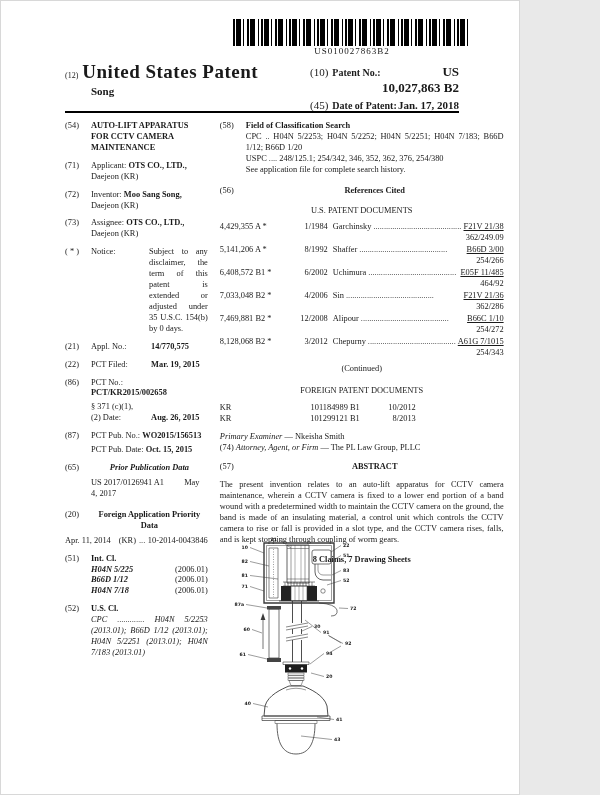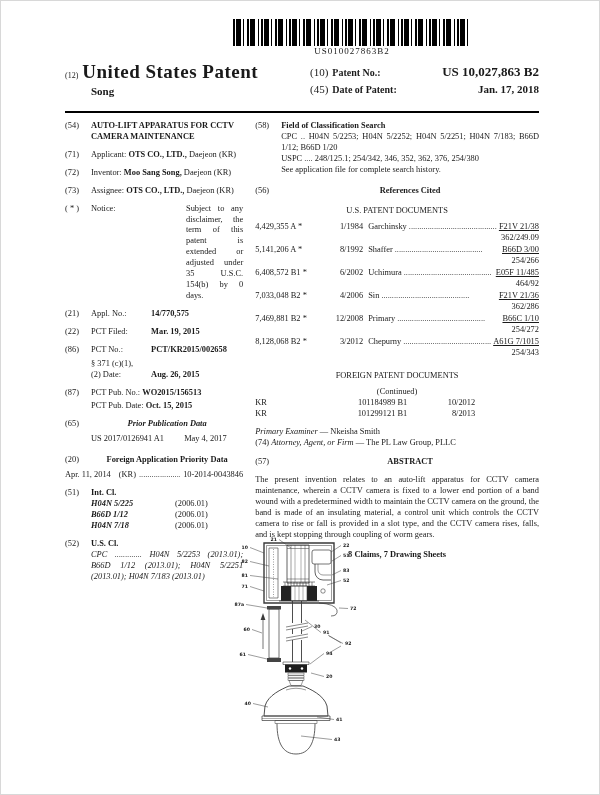--- a/index.html
+++ b/index.html
@@ -5,7 +5,7 @@
   html,body{margin:0;padding:0;background:#e9e9e9;}
   .page{
     position:relative;
-    width:600px;height:795px;
+    width:520px;height:795px;
     background:#fff;
     border:1px solid #d8d8d8;
     box-sizing:border-box;

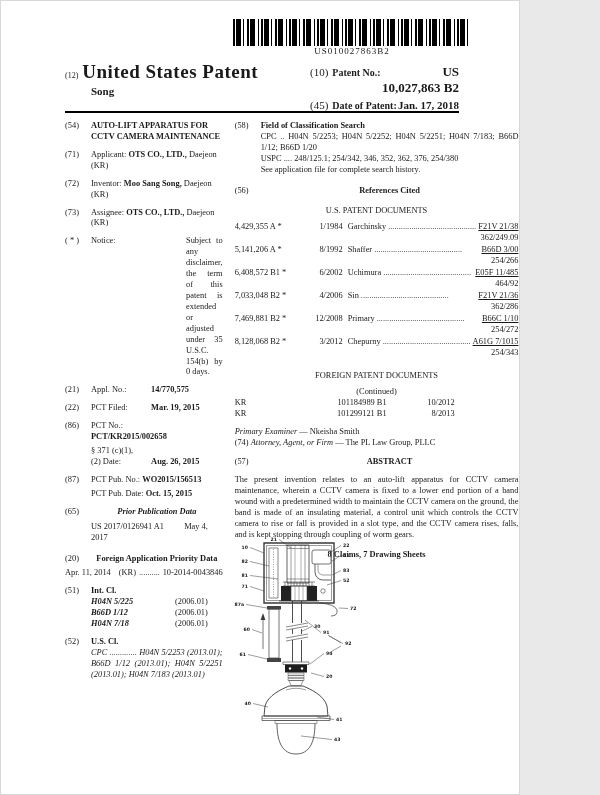--- a/index.html
+++ b/index.html
@@ -142,7 +142,7 @@
 
       <div class="sec">
         <span class="tag">( * )</span>
-        <span class="body" style="display:flex;gap:37px;">
+        <span class="body" style="display:flex;">
           <span class="lbl-col">Notice:</span>
           <span class="just" style="flex:1;">Subject to any disclaimer, the term of this patent is extended or adjusted under 35 U.S.C. 154(b) by 0 days.</span>
         </span>

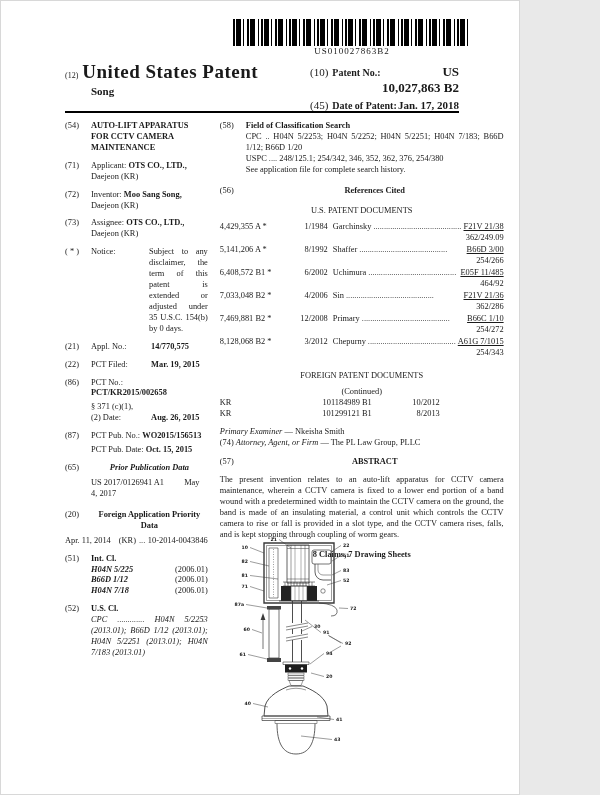--- a/index.html
+++ b/index.html
@@ -296,7 +296,7 @@
               <div class="cite-l1">
                 <span class="c-num">7,469,881 B2 *</span>
                 <span class="c-date">12/2008</span>
-                <span class="c-name">Primary</span>
+                <span class="c-name">Alipour</span>
                 <span class="c-dots">..........................................</span>
                 <span class="c-class">B66C 1/10</span>
               </div>

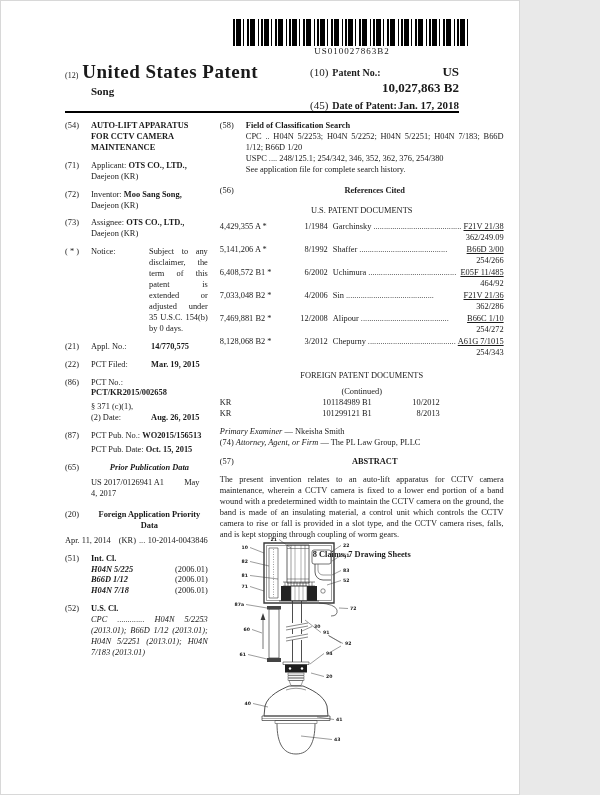--- a/index.html
+++ b/index.html
@@ -313,8 +313,8 @@
               <div class="cite-l2">254/343</div>
             </div>
           </div>
+        <div class="center" style="margin-top:5px;">(Continued)</div>
         <div class="center" style="margin:12px 0 6px;">FOREIGN PATENT DOCUMENTS</div>
-        <div class="center" style="margin-top:5px;">(Continued)</div>
         <div>
             <div class="f-row">
               <span class="fc">KR</span>

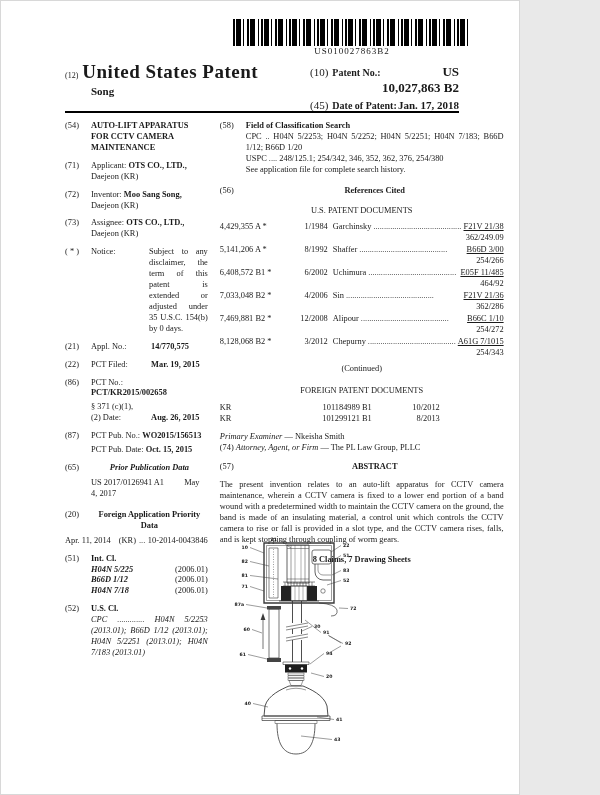--- a/index.html
+++ b/index.html
@@ -72,7 +72,7 @@
   .c-class{flex:none;margin-left:2px;text-decoration:underline;}
   .cite-l2{text-align:right;}
   
-  .f-row{display:flex;gap:12px;}
+  .f-row{display:flex;}
   .f-row .fc{width:44px;}
   .f-row .fn{width:96px;text-align:right;}
   .f-row .fd{width:56px;text-align:right;}

